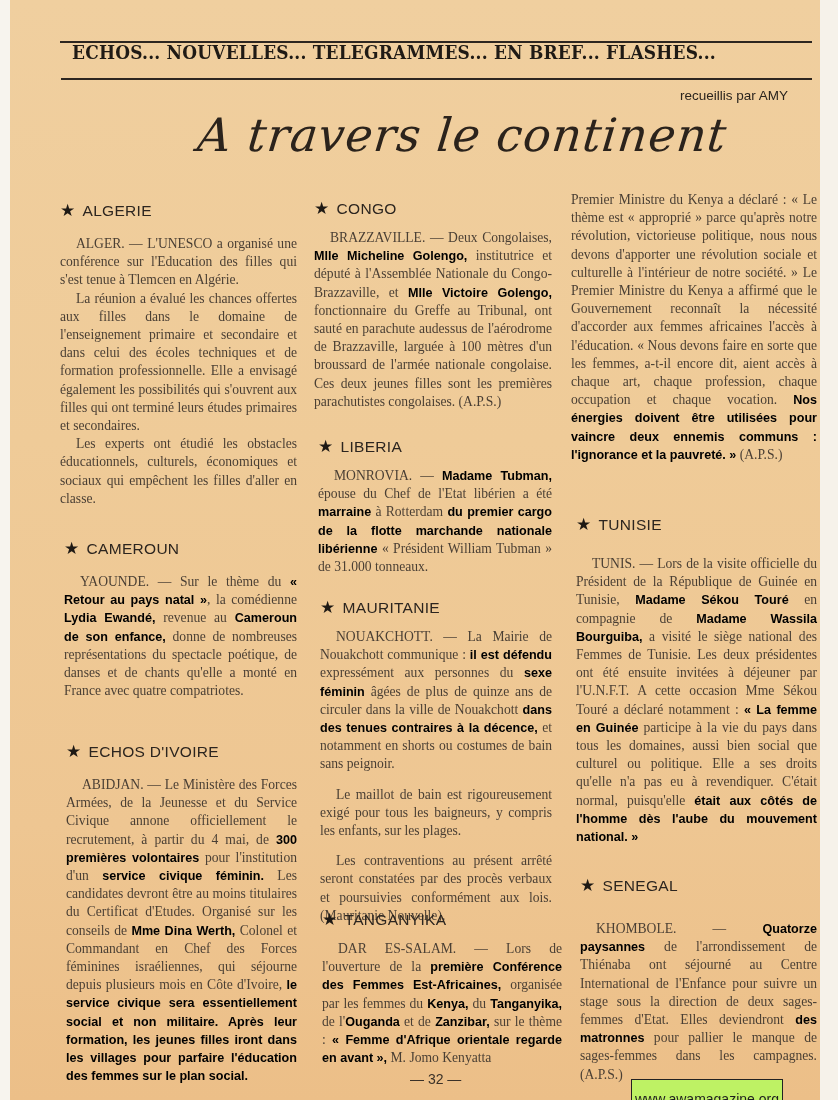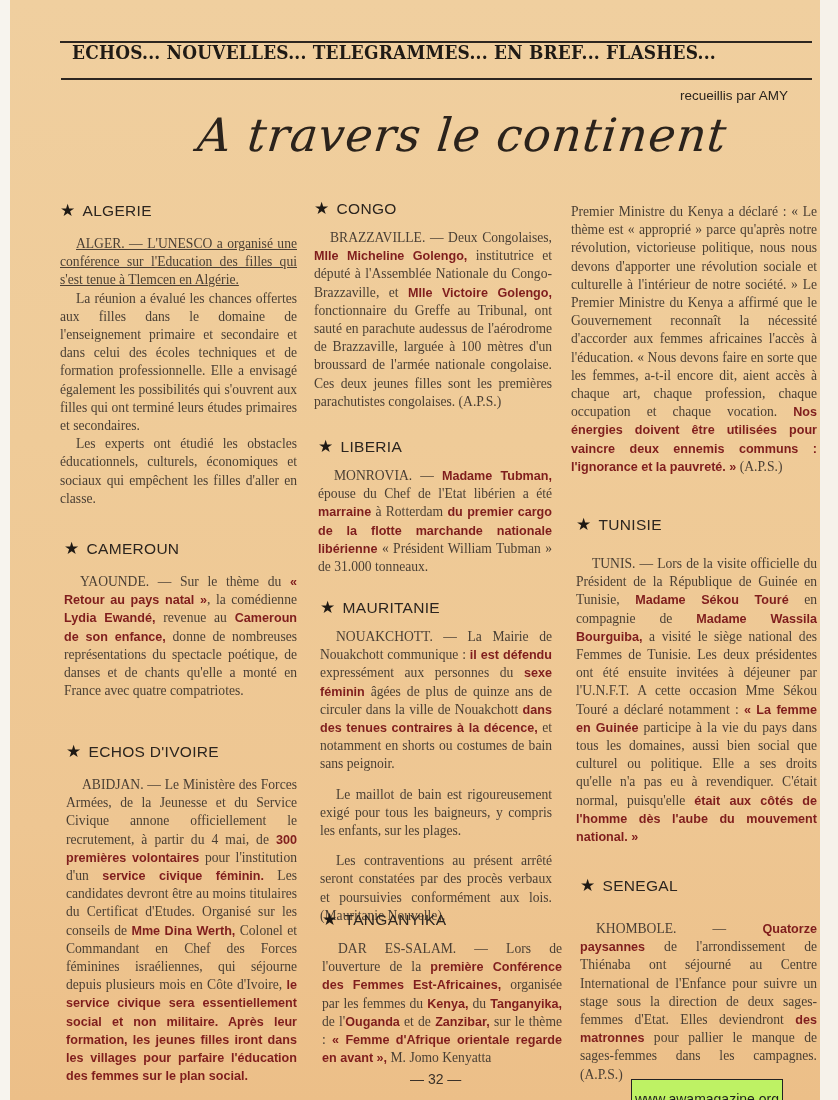--- a/index.html
+++ b/index.html
@@ -129,7 +129,7 @@
   <p><span>DAR ES-SALAM. — Lors de l'ouverture de la </span><b>première Conférence des Femmes Est-Africaines,</b><span> organisée par les femmes du </span><b>Kenya,</b><span> du </span><b>Tanganyika,</b><span> de l'</span><b>Ouganda</b><span> et de </span><b>Zanzibar,</b><span> sur le thème : </span><b>« Femme d'Afrique orientale regarde en avant »,</b><span> M. Jomo Kenyatta</span></p>
 </div>
 
-<div class="sec col" style="left:571px; top:203px; width:246px;">
+<div class="sec col" style="left:571px; top:191px; width:246px;">
   <p style="text-indent:0;"><span>Premier Ministre du Kenya a déclaré : « Le thème est « approprié » parce qu'après notre révolution, victorieuse politique, nous nous devons d'apporter une révolution sociale et culturelle à l'intérieur de notre société. » Le Premier Ministre du Kenya a affirmé que le Gouvernement reconnaît la nécessité d'accorder aux femmes africaines l'accès à l'éducation. « Nous devons faire en sorte que les femmes, a-t-il encore dit, aient accès à chaque art, chaque profession, chaque occupation et chaque vocation. </span><b>Nos énergies doivent être utilisées pour vaincre deux ennemis communs : l'ignorance et la pauvreté. »</b><span> (A.P.S.)</span></p>
 </div>
 

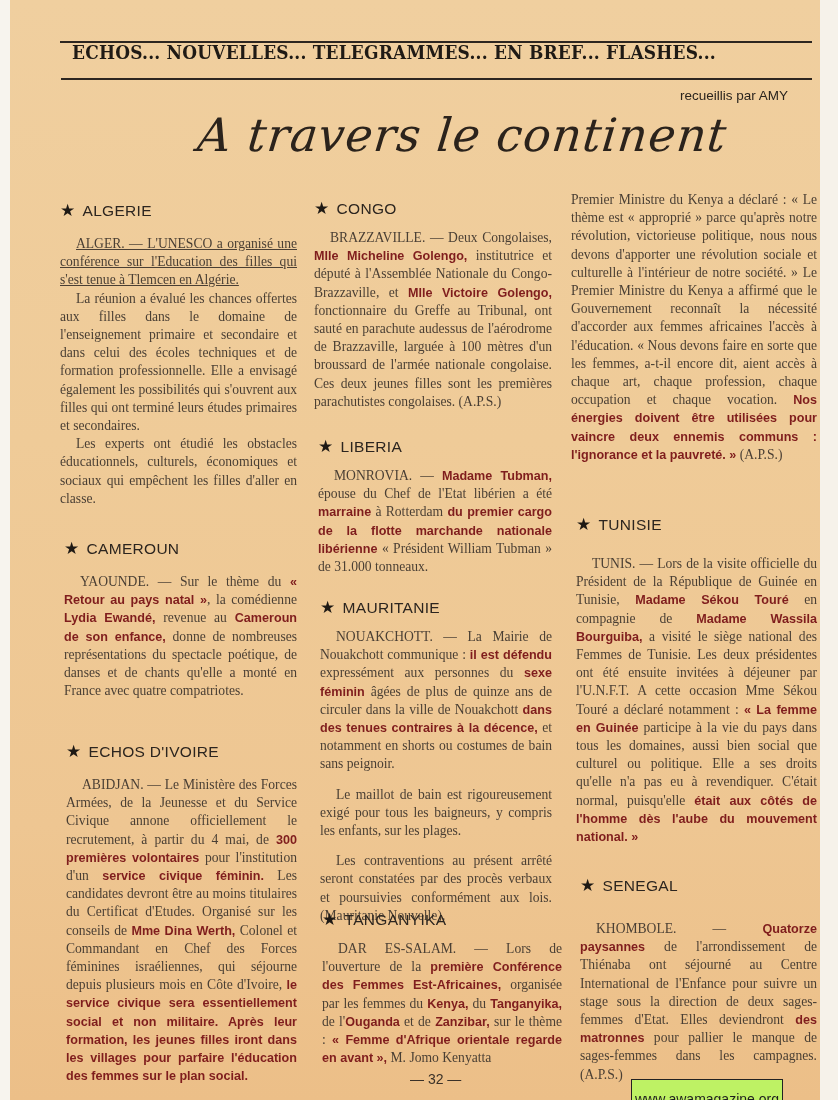--- a/index.html
+++ b/index.html
@@ -74,7 +74,7 @@
       <span class="star">★</span>
       <span>ALGERIE</span>
     </div>
-  <p style="margin-top:14px;text-decoration:underline;">ALGER. — L'UNESCO a organisé une conférence sur l'Education des filles qui s'est tenue à Tlemcen en Algérie.</p>
+  <p style="margin-top:14px;">ALGER. — L'UNESCO a organisé une conférence sur l'Education des filles qui s'est tenue à Tlemcen en Algérie.</p>
   <p style="">La réunion a évalué les chances offertes aux filles dans le domaine de l'enseignement primaire et secondaire et dans celui des écoles techniques et de formation professionnelle. Elle a envisagé également les possibilités qui s'ouvrent aux filles qui ont terminé leurs études primaires et secondaires.</p>
   <p>Les experts ont étudié les obstacles éducationnels, culturels, économiques et sociaux qui empêchent les filles d'aller en classe.</p>
 </div>

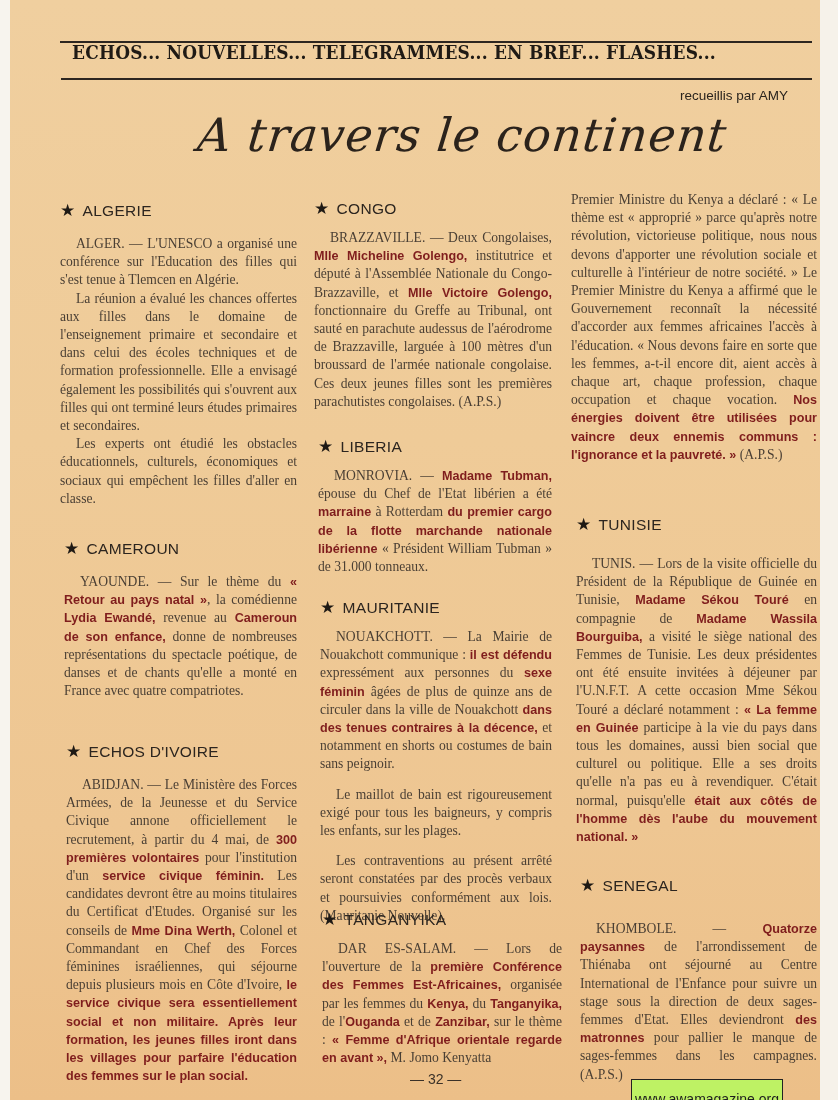--- a/index.html
+++ b/index.html
@@ -44,7 +44,7 @@
     margin: 0; font-size: 13.6px; line-height: 18.2px; text-align: justify;
     text-indent: 16px; color: #4a3f34;
   }
-  b { font-family: "Liberation Sans", sans-serif; font-weight: bold; color: #7f1d1d; font-size: 12.6px; }
+  b { font-family: "Liberation Sans", sans-serif; font-weight: bold; color: #000000; font-size: 12.6px; }
   .sec { position: absolute; }
   .pagenum {
     position: absolute; left: 410px; top: 1064px;

